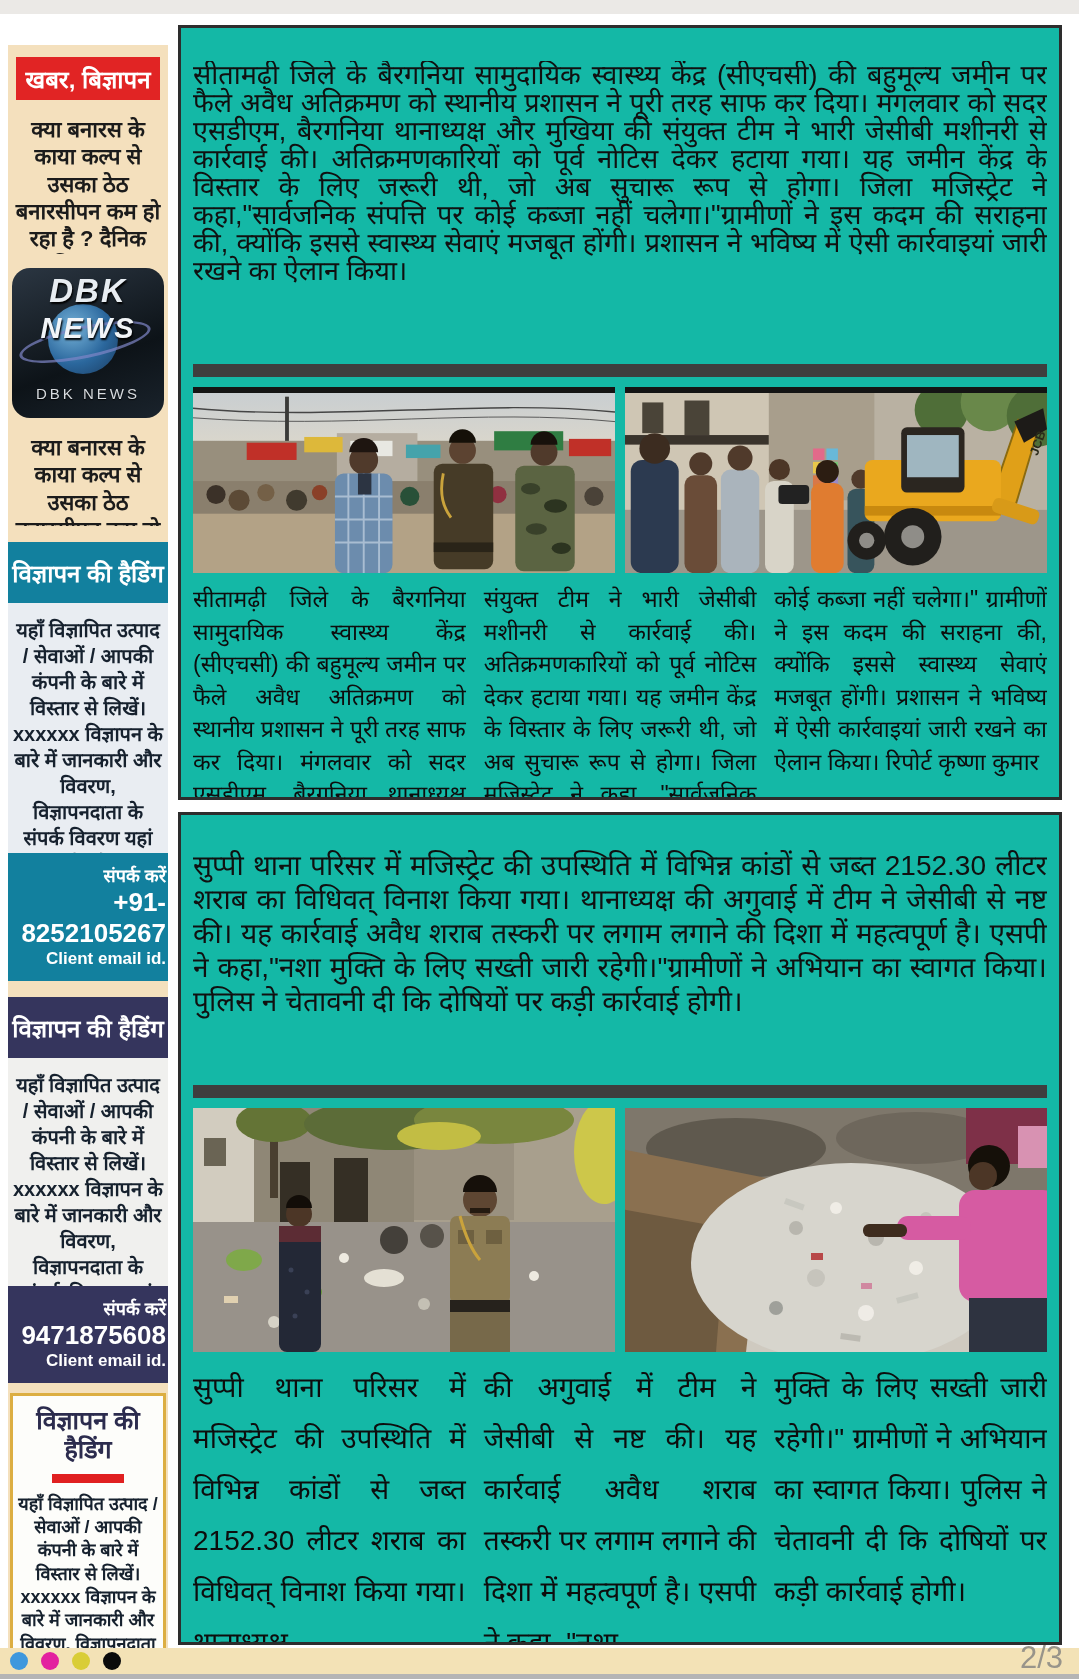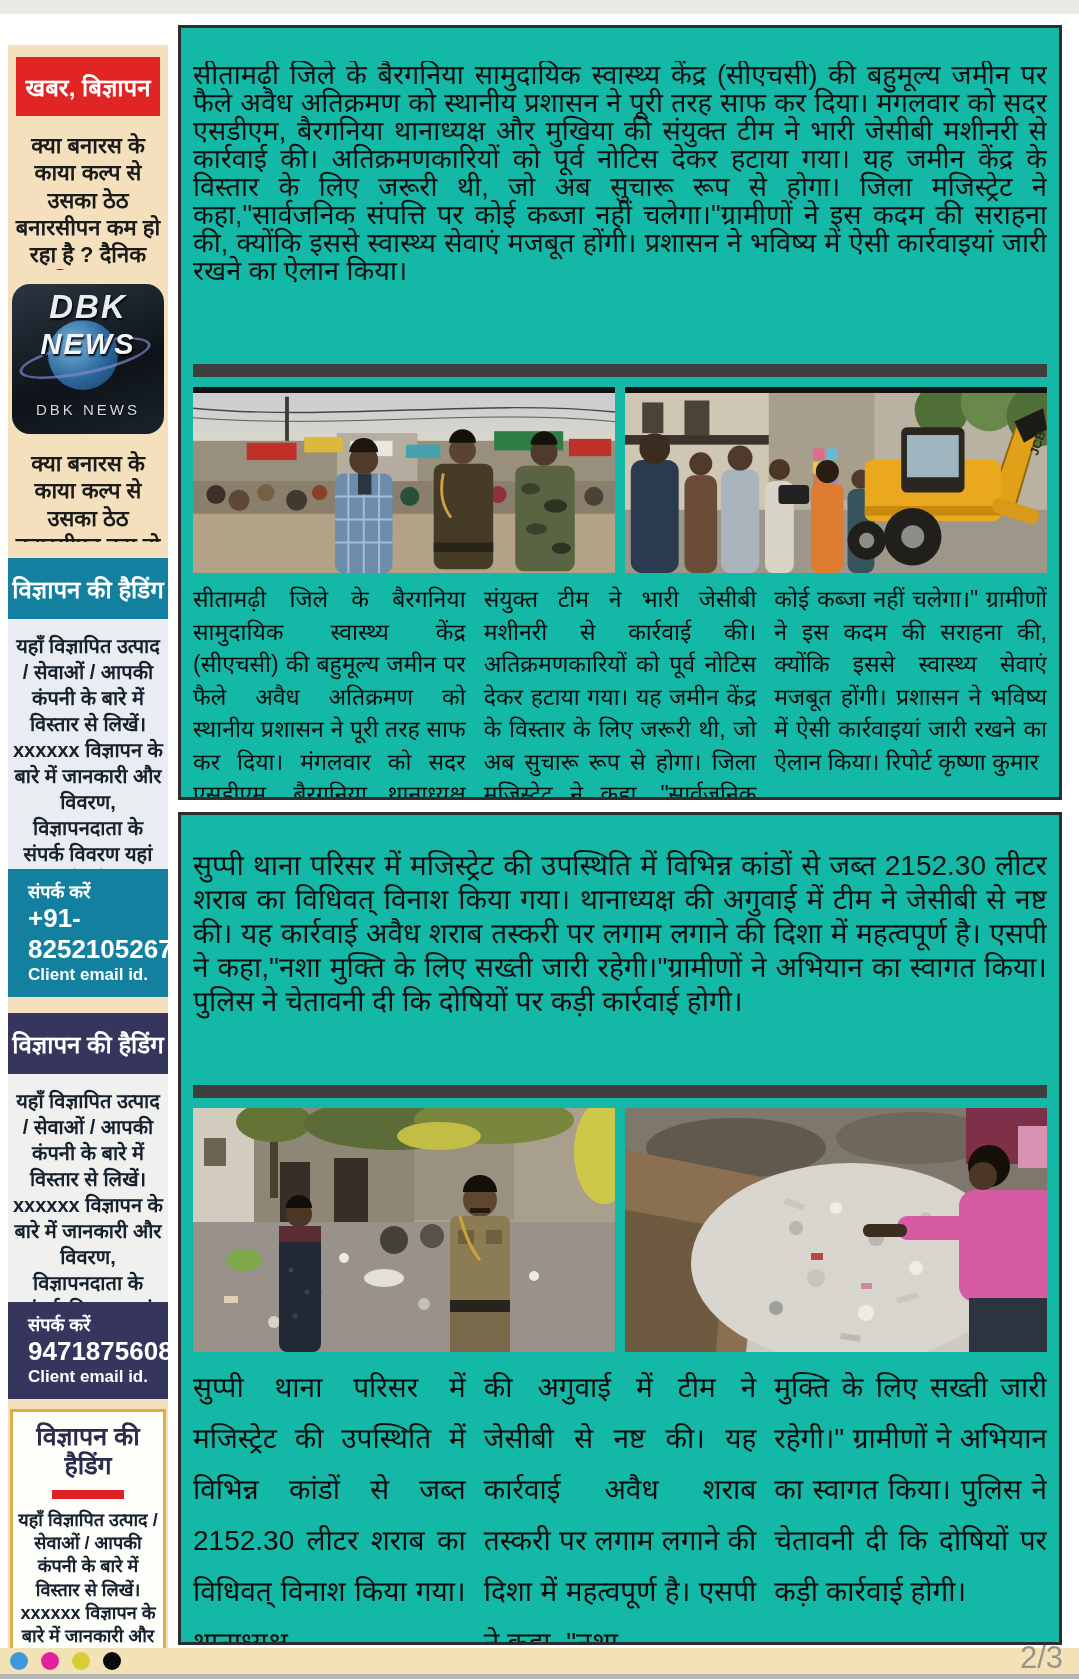--- a/index.html
+++ b/index.html
@@ -11,7 +11,7 @@
 
   
   .sidebar{position:absolute;left:8px;top:45px;width:160px;height:1607px;background:#f4e0bd;overflow:hidden;}
-  .sb-red{margin:12px 8px 0;background:#e12424;color:#fff;font-weight:700;font-size:24px;text-align:center;padding:13px 2px;}
+  .sb-red{margin:12px 8px 0;background:#e12424;color:#fff;font-weight:700;font-size:24px;text-align:center;padding:5px 2px;}
   .sb-tag{margin:16px 5px 0;font-size:22px;font-weight:700;color:#1b1b1b;text-align:center;line-height:1.24;overflow:hidden;}
   .sb-tag.t1{height:138px;}
   .sb-tag.t2{height:92px;}

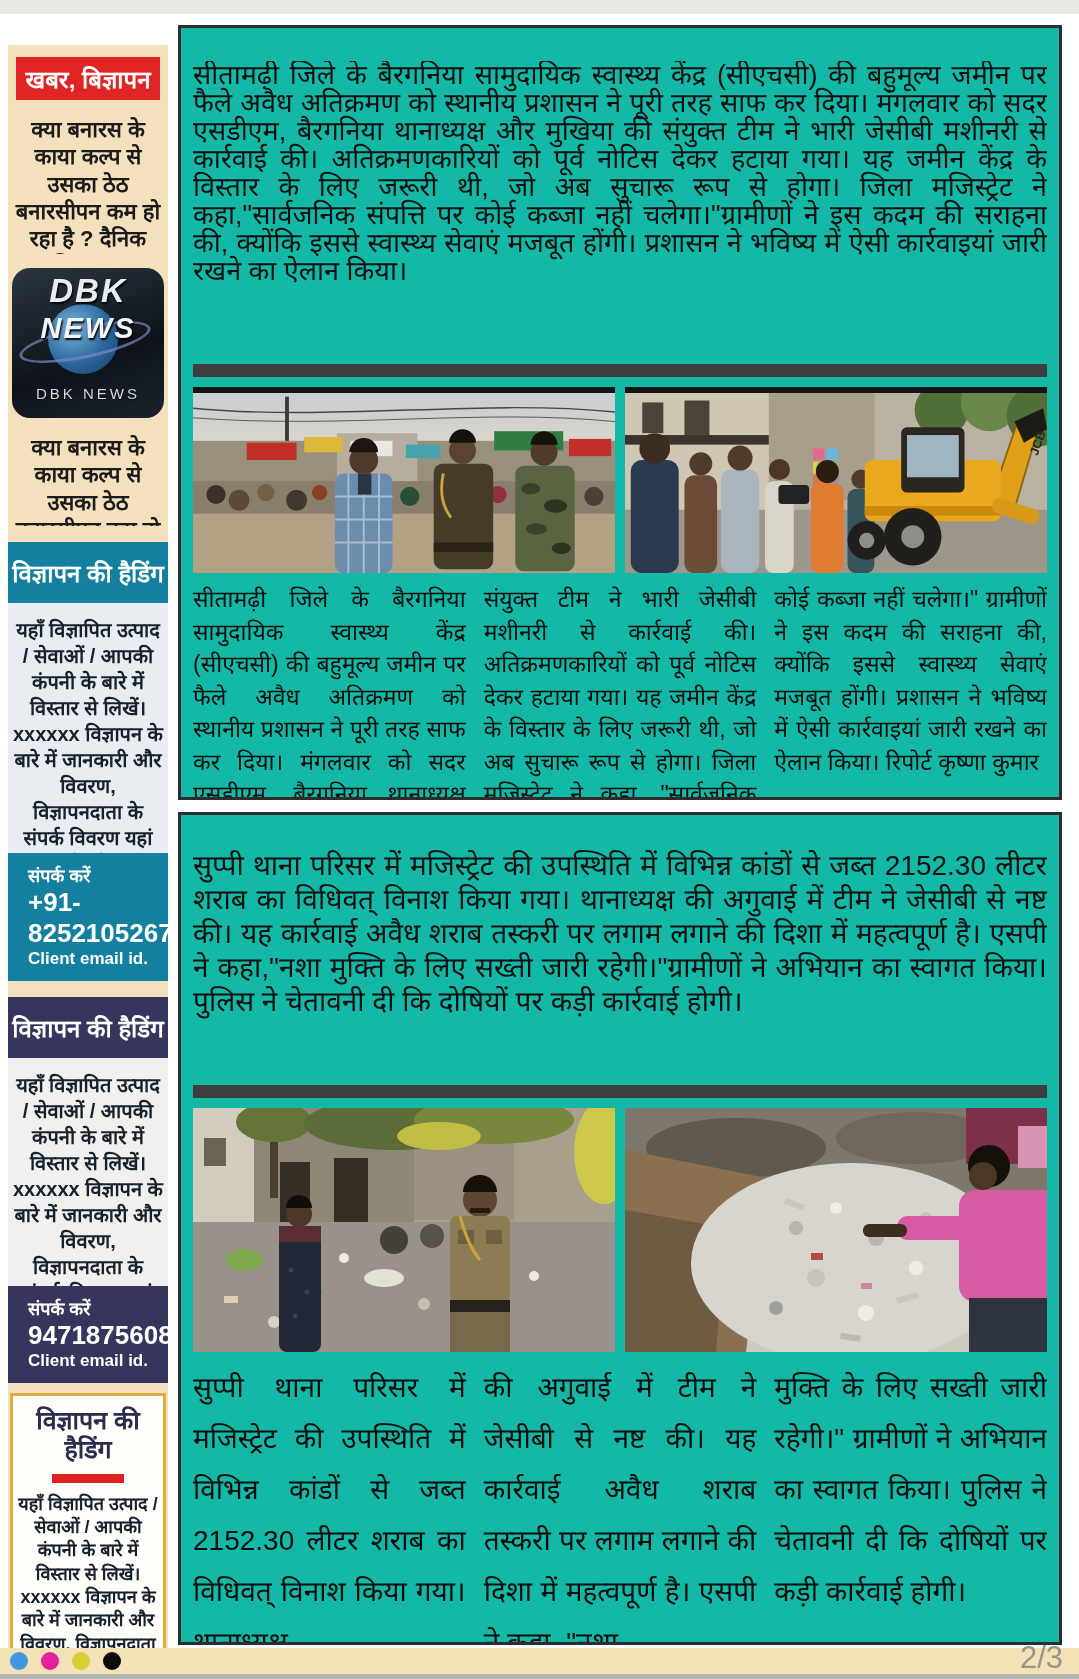--- a/index.html
+++ b/index.html
@@ -26,7 +26,7 @@
   .sb-body{background:#e9edf2;padding:14px 5px;font-size:20px;font-weight:700;color:#16212e;text-align:center;line-height:1.3;overflow:hidden;}
   .sb-body.b1{height:222px;}
   .sb-body.b2{background:#f0f0ee;height:200px;}
-  .sb-contact{background:#12809e;color:#fff;text-align:left;padding:10px 20px 12px;}
+  .sb-contact{background:#12809e;color:#fff;text-align:right;padding:10px 2px 12px;}
   .sb-contact.navy{background:#35355d;}
   .ct-label{font-size:18px;font-weight:700;}
   .ct-phone{font-size:26px;font-weight:700;}

